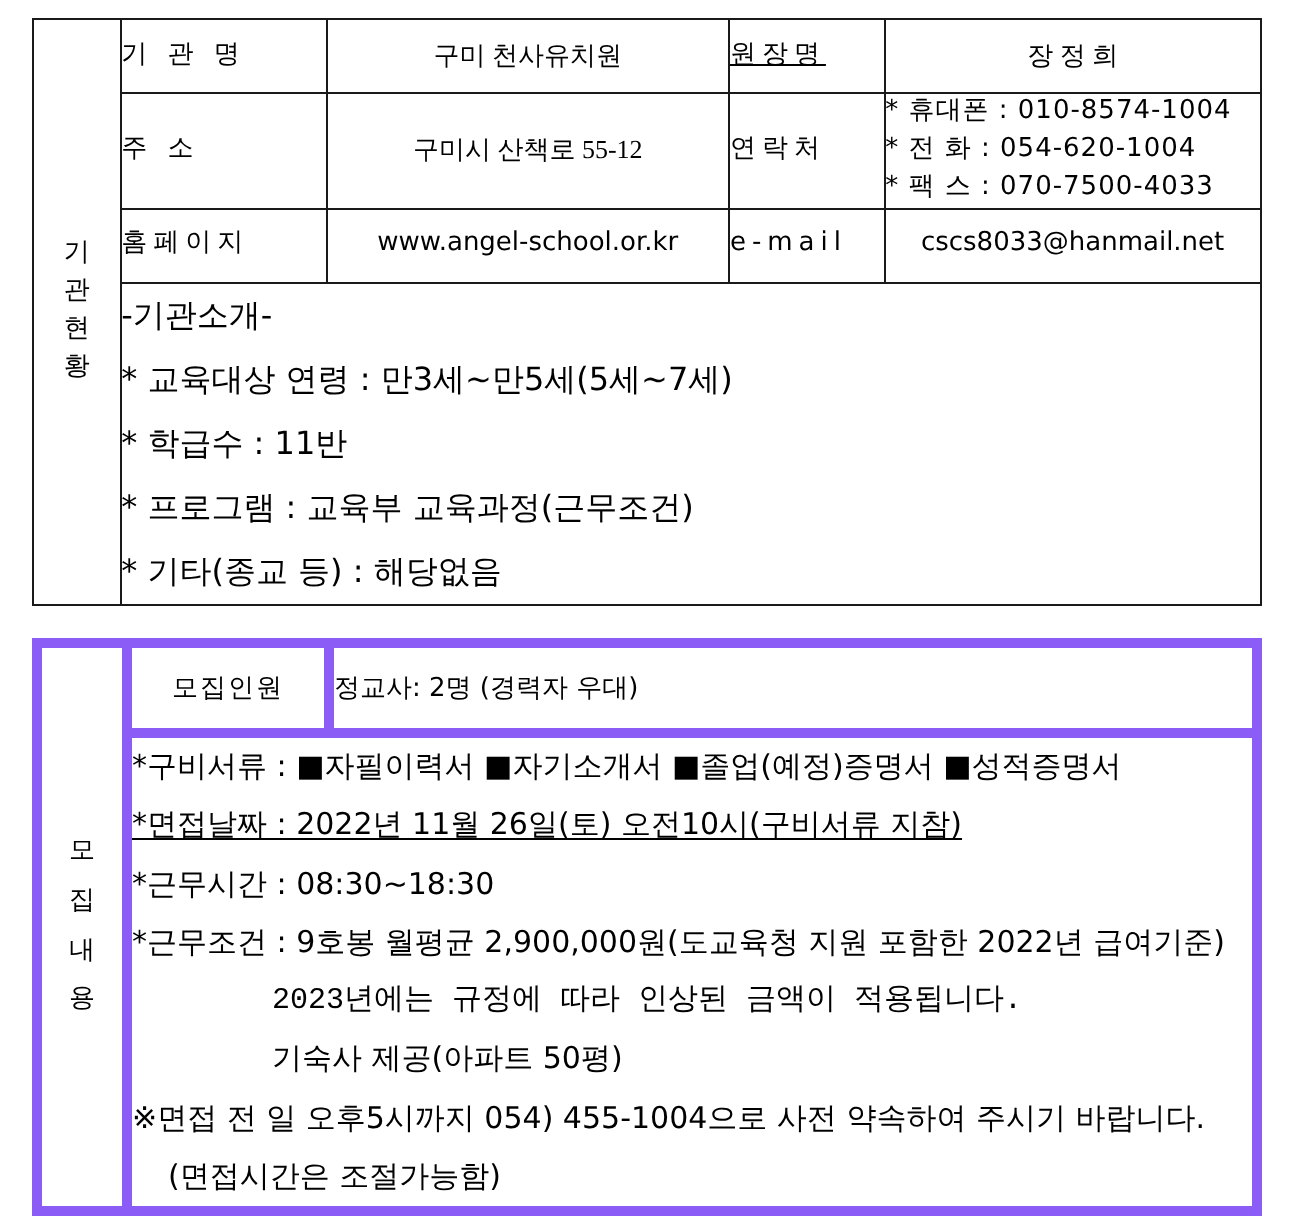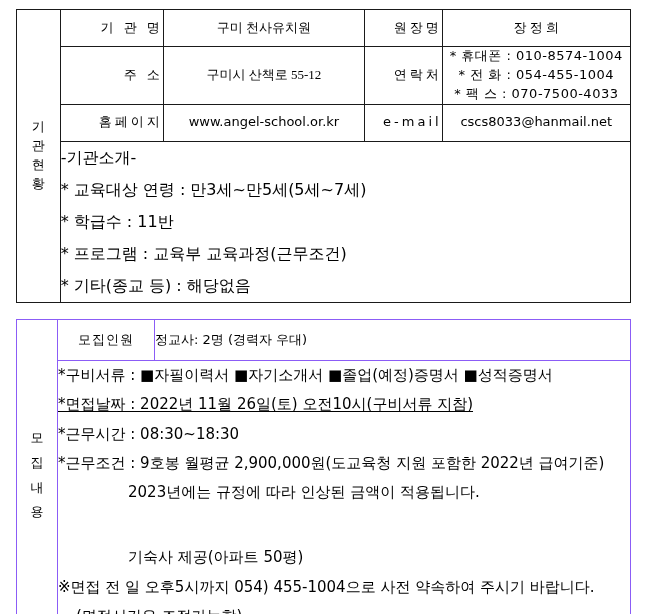--- a/index.html
+++ b/index.html
@@ -49,7 +49,7 @@
     display: block;
   }
   .hdr-cell {
-    text-align: right;
+    text-align: left;
     height: 36px;
     letter-spacing: 3px;
   }

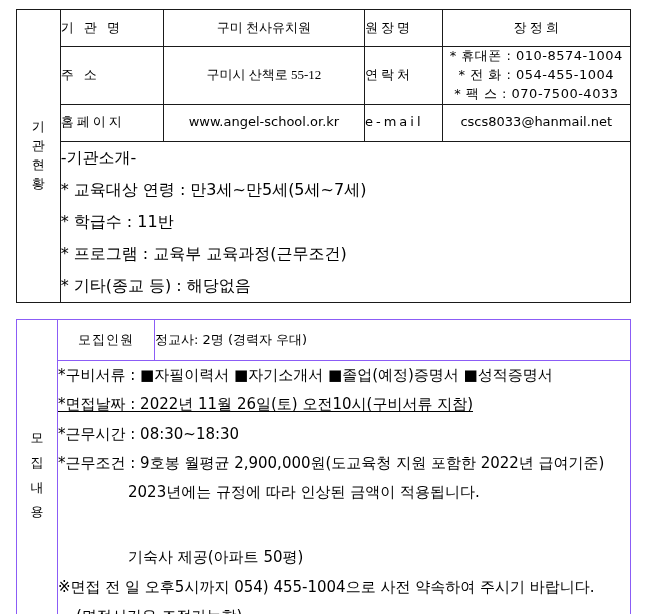--- a/index.html
+++ b/index.html
@@ -60,7 +60,7 @@
   }
   .c-kind { width: 96px; }
   .c-name { width: 188px; }
-  .c-dirlabel { width: 72px; }
+  .c-dirlabel { width: 72px; text-decoration: underline; }
   .c-dirval { width: 176px; }
 
   .contact-cell {

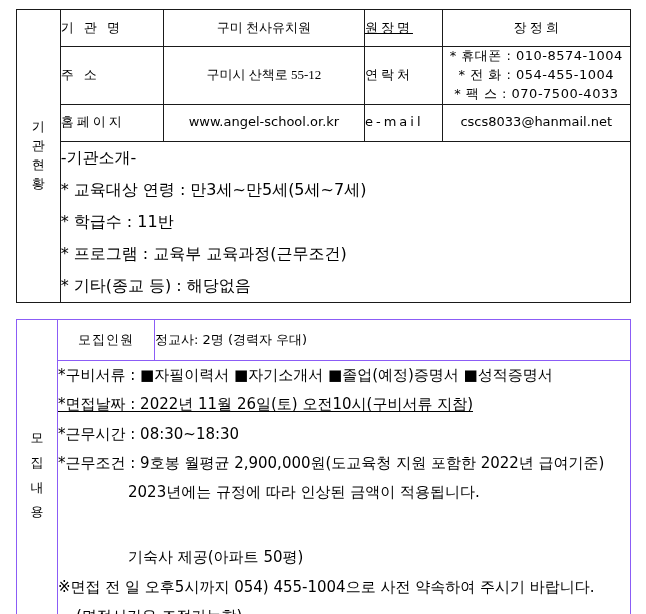--- a/index.html
+++ b/index.html
@@ -64,7 +64,7 @@
   .c-dirval { width: 176px; }
 
   .contact-cell {
-    text-align: center;
+    text-align: left;
     padding: 5px 8px 5px 10px;
     font-size: 11.5px;
     line-height: 1.55;

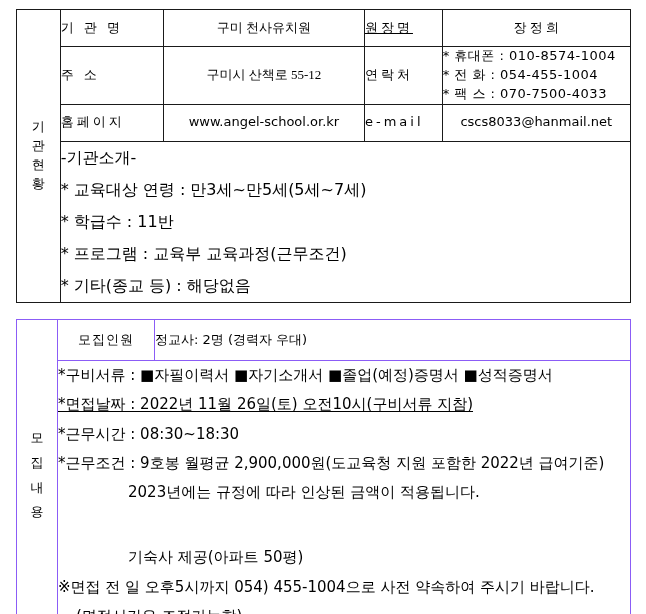--- a/index.html
+++ b/index.html
@@ -164,7 +164,7 @@
       <td class="hdr-cell">연락처</td>
       <td class="contact-cell" rowspan="1">
         <div class="lbl">* 휴대폰 : 010-8574-1004</div>
-        <div class="lbl">* 전  화 : 054-455-1004</div>
+        <div class="lbl">* 전  화 : 054-620-1004</div>
         <div class="lbl">* 팩  스 : 070-7500-4033</div>
       </td>
     </tr>

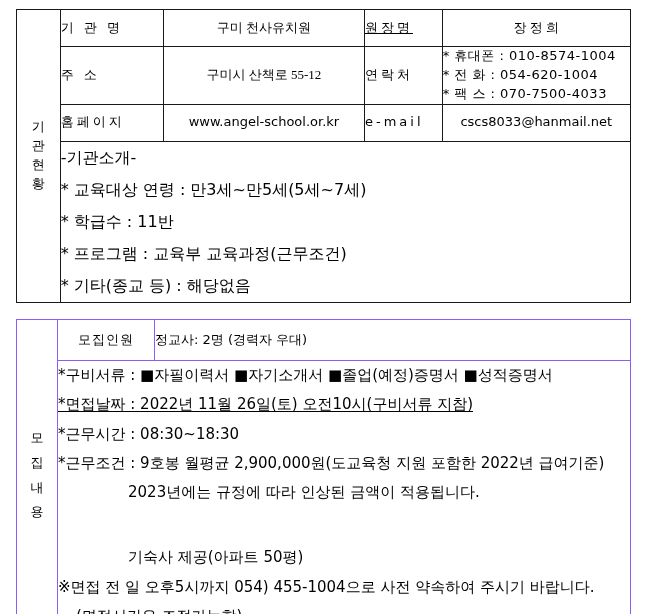--- a/index.html
+++ b/index.html
@@ -107,7 +107,7 @@
     table-layout: fixed;
   }
   .table2 td {
-    border: 1px solid #8b5cf6;
+    border: 5px solid #8b5cf6;
     padding: 0;
     vertical-align: middle;
     font-size: 13px;

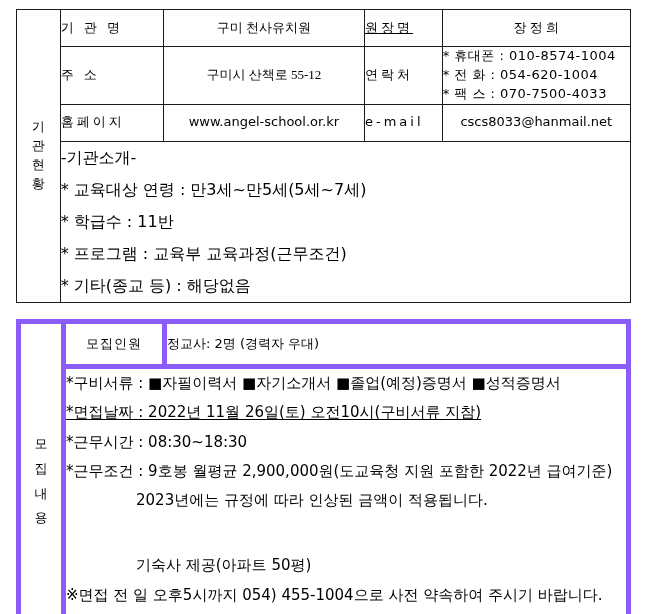--- a/index.html
+++ b/index.html
@@ -134,7 +134,7 @@
     line-height: 1.95;
     white-space: nowrap;
   }
-  .detail-cell .indent1 { padding-left: 70px; }
+  .detail-cell .indent1 { padding-left: 70px; font-family: Liberation Mono, monospace; }
   .detail-cell .indent2 { padding-left: 70px; margin-top: 36px; }
   .detail-cell .indent3 { padding-left: 18px; }
   .underline { text-decoration: underline; text-underline-offset: 2px; }

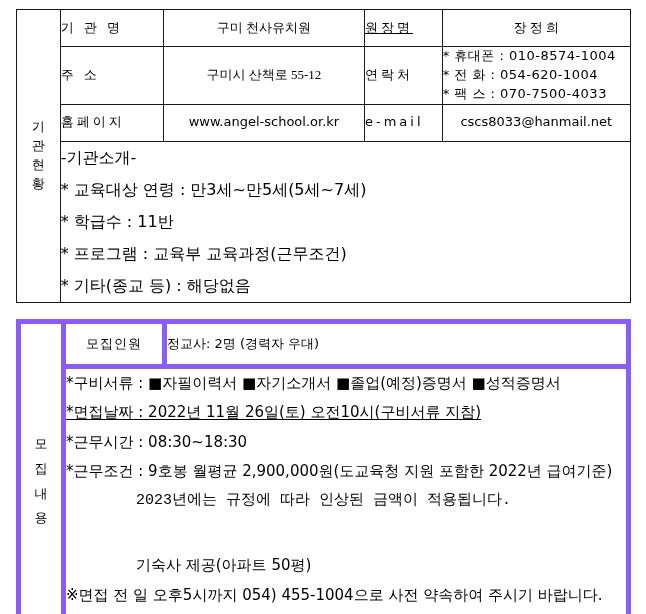--- a/index.html
+++ b/index.html
@@ -135,7 +135,7 @@
     white-space: nowrap;
   }
   .detail-cell .indent1 { padding-left: 70px; font-family: Liberation Mono, monospace; }
-  .detail-cell .indent2 { padding-left: 70px; margin-top: 36px; }
+  .detail-cell .indent2 { padding-left: 70px; }
   .detail-cell .indent3 { padding-left: 18px; }
   .underline { text-decoration: underline; text-underline-offset: 2px; }
 </style>

